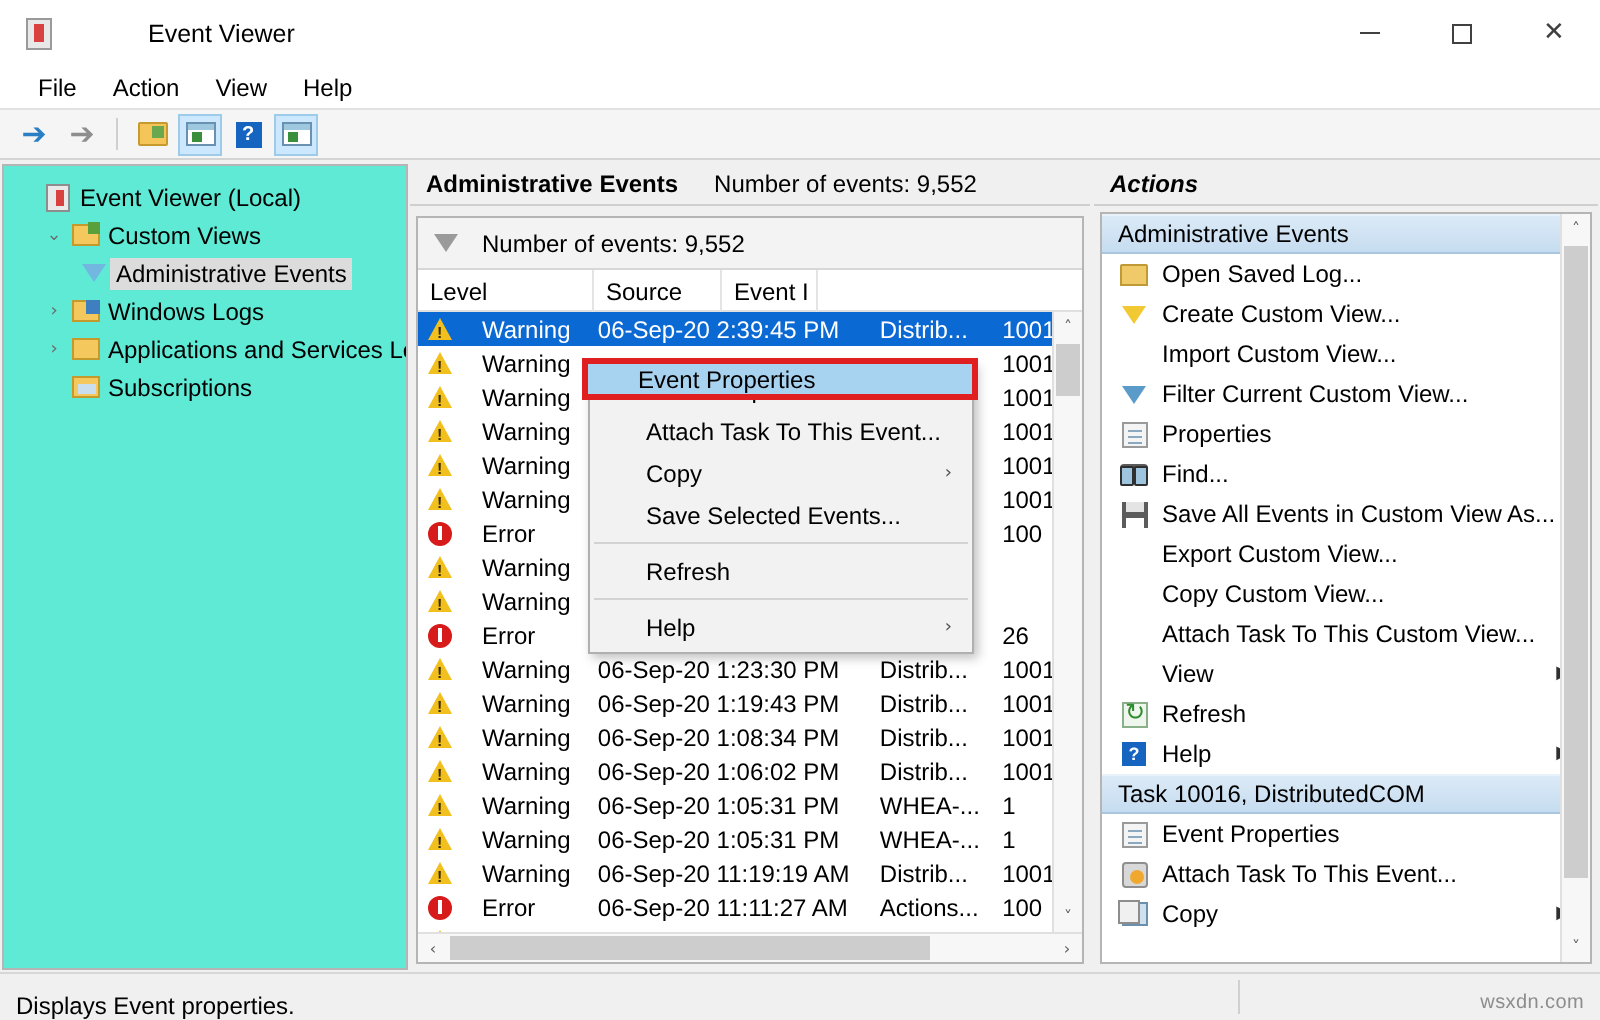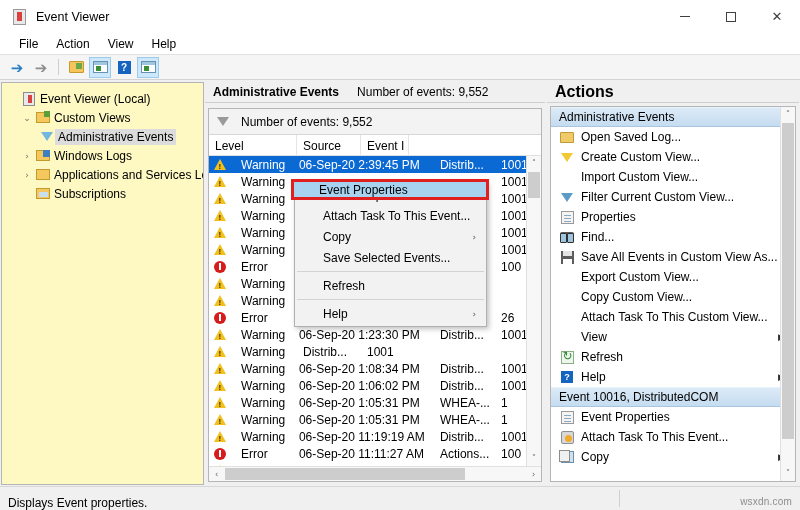--- a/index.html
+++ b/index.html
@@ -32,7 +32,7 @@
     position:absolute; left:5px; top:3px; width:5px; height:9px;
     background:#d94040;
   }
-  .title-text { font-size:12.5px; color:#000; }
+  .title-text { font-size:12.5px; color:#000;margin-left:38px; }
   .winbuttons { margin-left:auto; display:flex; height:34px; }
   .winbtn {
     width:46px; height:34px; display:flex; align-items:center; justify-content:center;

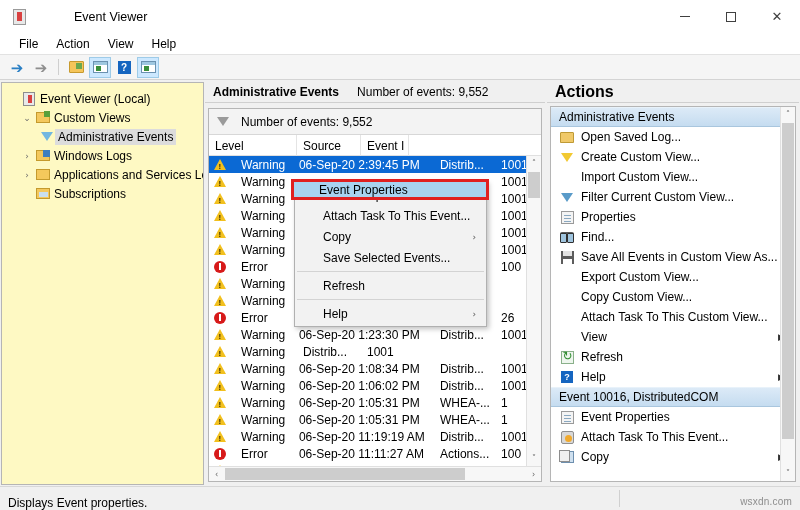--- a/index.html
+++ b/index.html
@@ -71,7 +71,7 @@
   
   .content { position:absolute; left:0; top:81px; right:0; bottom:24px; display:flex; background:#f0f0f0; }
 
-  .pane { background:#fef9c3; border:1px solid #b5b5b5; }
+  .pane { background:#5eead4; border:1px solid #b5b5b5; }
 
   
   .tree-pane { width:203px; margin:1px 0 1px 1px; position:relative; overflow:hidden; }

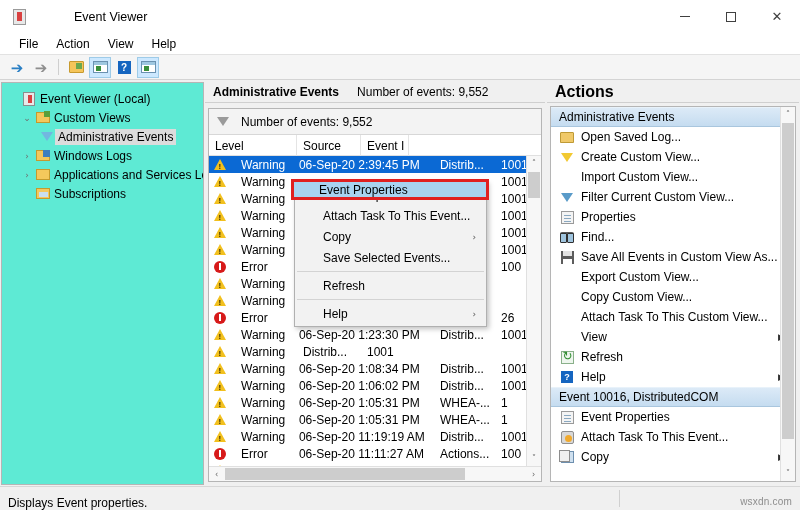--- a/index.html
+++ b/index.html
@@ -165,7 +165,7 @@
   
   .actions-pane { width:252px; margin:1px 1px 1px 2px; display:flex; flex-direction:column; overflow:hidden; }
   .actions-title { height:21px; background:#f0f0f0; display:flex; align-items:center; padding-left:8px;
-                   font-weight:bold; font-size:16px; border-bottom:1px solid #cfcfcf; }
+                   font-weight:bold; font-size:12px; border-bottom:1px solid #cfcfcf;font-style:italic; }
   .actions-body { flex:1; background:#fff; border:1px solid #b5b5b5; margin:3px 3px 3px 3px;
                   position:relative; overflow:hidden; display:flex; }
   .actions-list { flex:1; overflow:hidden; }

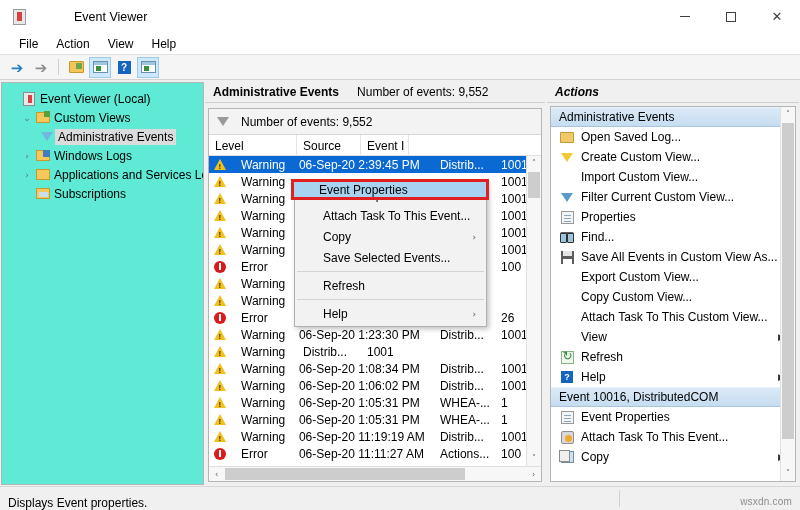--- a/index.html
+++ b/index.html
@@ -457,6 +457,7 @@
                 <span class="lvl-warn"></span>
                 <span>Warning</span>
               </span>
+            <span class="cell c-date">06-Sep-20 1:19:43 PM</span>
             <span class="cell c-source">Distrib...</span>
             <span class="cell c-eid">1001</span>
           </div>

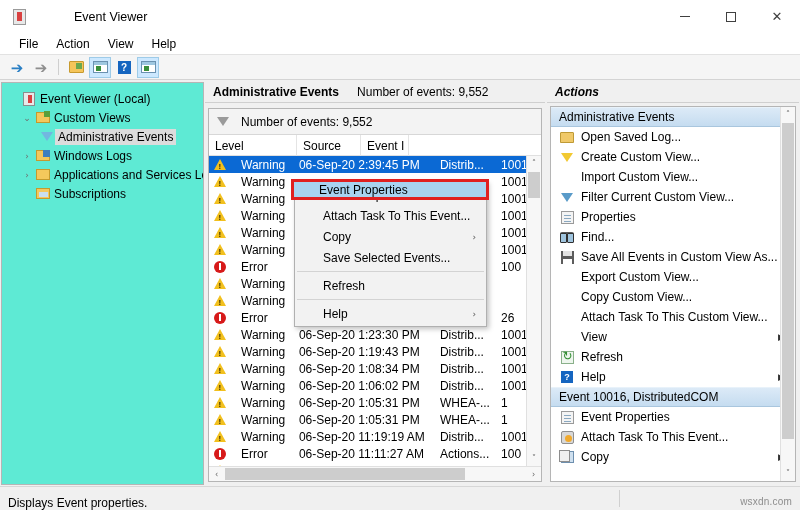--- a/index.html
+++ b/index.html
@@ -661,7 +661,7 @@
           </div>
 
           <div class="act-group">
-            <span>Event 10016, DistributedCOM</span>
+            <span>Task 10016, DistributedCOM</span>
             <span class="chev">▲</span>
           </div>
 

